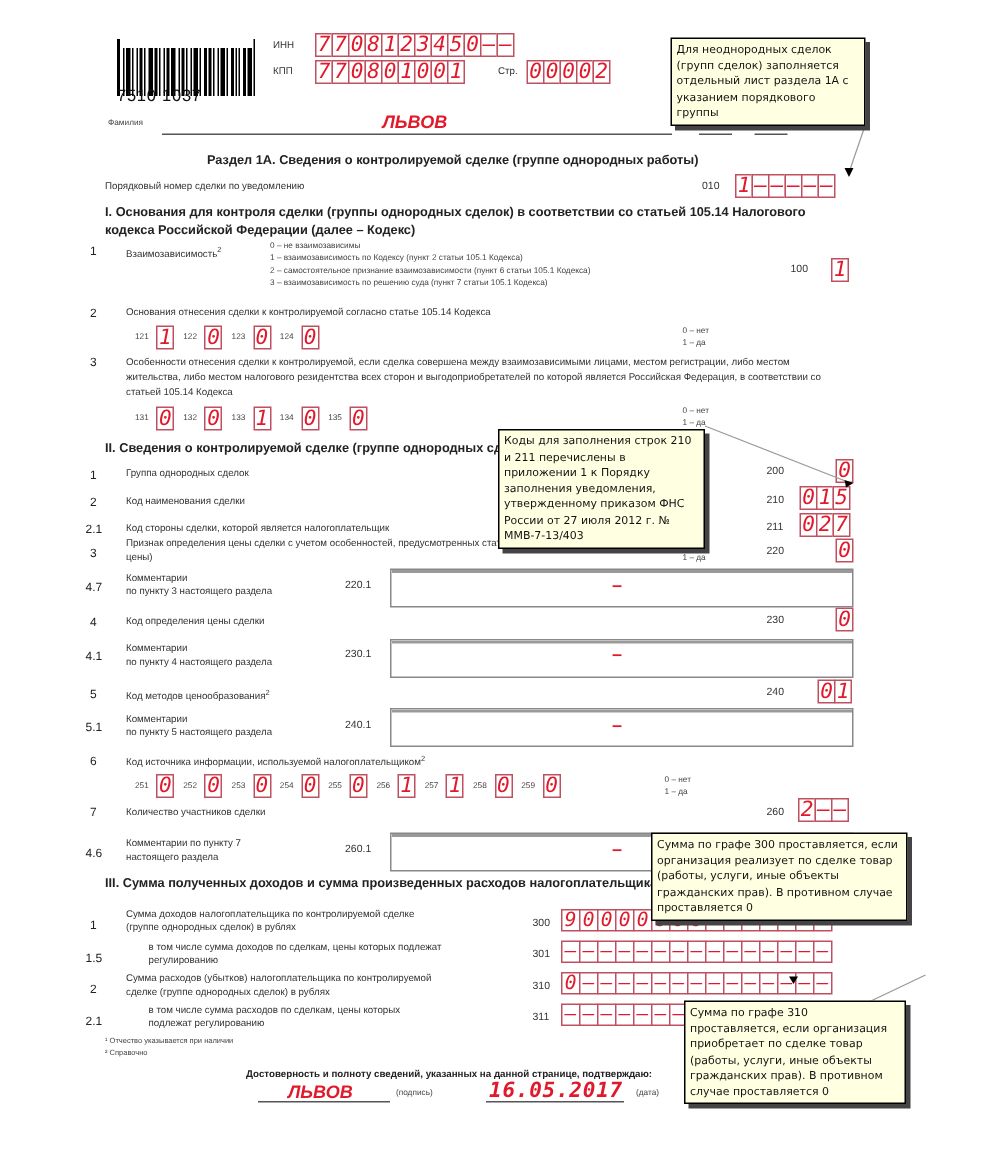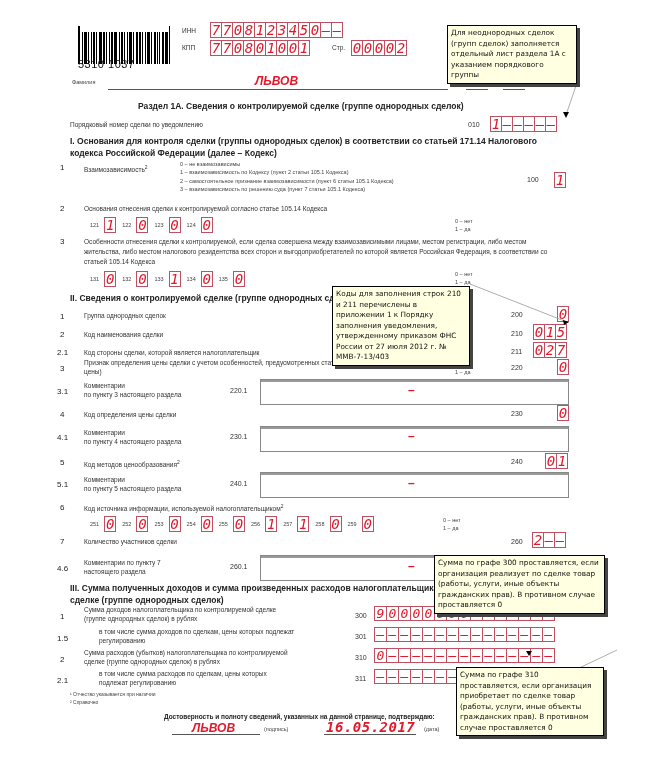--- a/index.html
+++ b/index.html
@@ -65,7 +65,7 @@
     <div class="bar" style="width: 3px; margin-right: 1px; height: 32px;"></div>
     <div class="bar" style="width: 1px; margin-right: 2px; height: 38px;"></div>
   </div>
-<div class="abs" style="left:78px;top:58px;font-size:11px;color:#111;letter-spacing:0.5px;">5310 1037</div>
+<div class="abs" style="left:78px;top:58px;font-size:11px;color:#111;letter-spacing:0.5px;">7510 1037</div>
 
 <div class="abs sm" style="left:182px;top:27px;">ИНН</div>
 <div class="cells" style="left:210px;top:22px;">

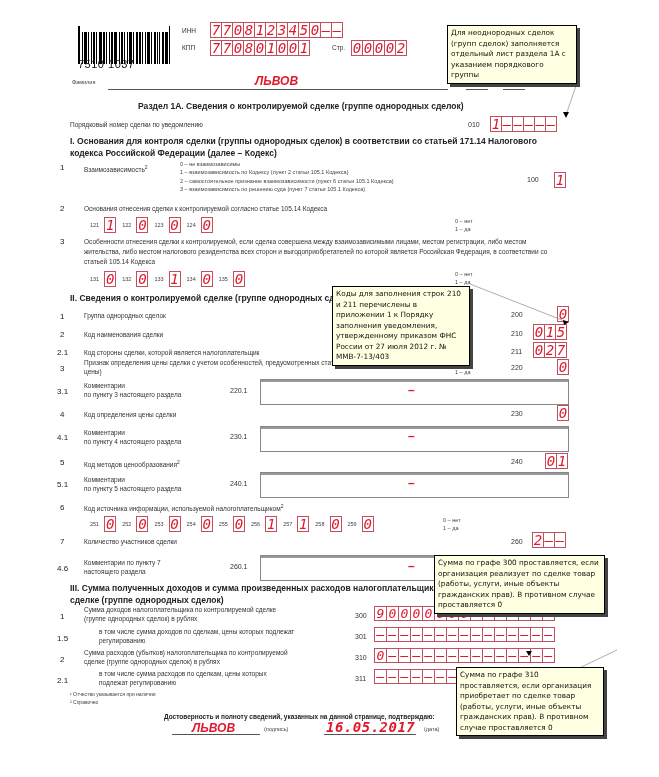--- a/index.html
+++ b/index.html
@@ -114,7 +114,7 @@
 <div class="line" style="left:503px;top:89px;width:22px;"></div>
 <div class="abs redtext" style="left:510px;top:77px;font-size:11px;">Б</div>
 
-<div class="abs bold" style="left:138px;top:101px;font-size:8.5px;">Раздел 1А. Сведения о контролируемой сделке (группе однородных сделок)</div>
+<div class="abs bold" style="left:138px;top:101px;font-size:8.5px;">Раздел 1А. Сведения о контролируемой сделке (группе однородных работы)</div>
 
 <div class="abs sm" style="left:70px;top:121px;">Порядковый номер сделки по уведомлению</div>
 <div class="abs num" style="left:468px;top:121px;">010</div>

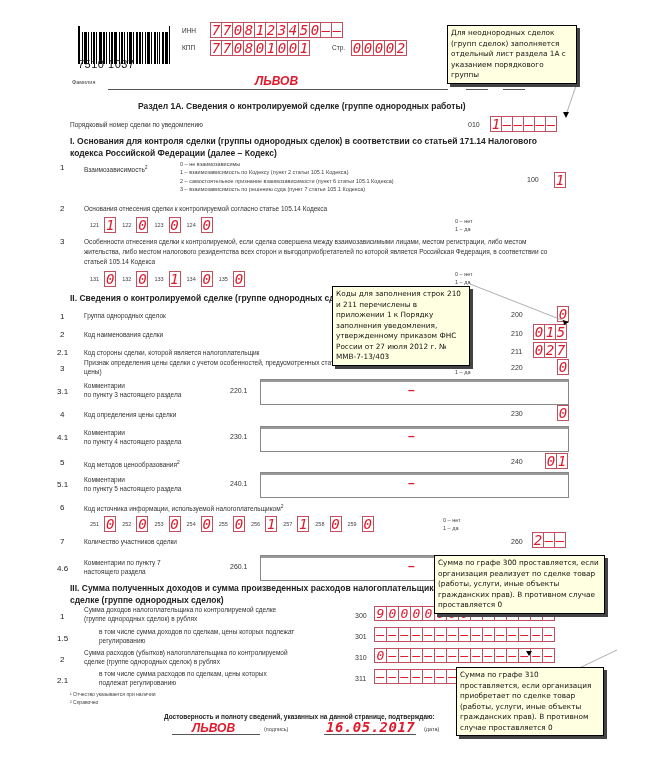--- a/index.html
+++ b/index.html
@@ -127,7 +127,7 @@
     <div class="cell big">–</div>
   </div>
 
-<div class="abs bold" style="left:70px;top:135px;width:500px;font-size:8.5px;line-height:12px;">I. Основания для контроля сделки (группы однородных сделок) в соответствии со статьей 171.14 Налогового кодекса Российской Федерации (далее – Кодекс)</div>
+<div class="abs bold" style="left:70px;top:135px;width:500px;font-size:8.5px;line-height:12px;">I. Основания для контроля сделки (группы однородных сделок) в соответствии со статьей 105.14 Налогового кодекса Российской Федерации (далее – Кодекс)</div>
 
 <div class="abs rownum" style="left:60px;top:163px;">1</div>
 <div class="abs sm" style="left:84px;top:164px;">

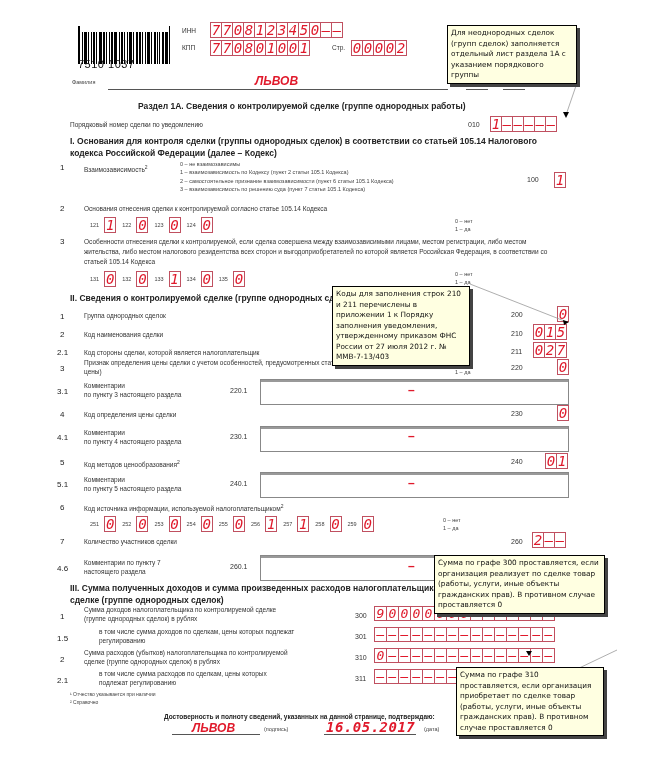--- a/index.html
+++ b/index.html
@@ -222,7 +222,7 @@
     <div class="cell big">0</div>
   </div>
 
-<div class="abs rownum" style="left:57px;top:387px;">3.1</div>
+<div class="abs rownum" style="left:57px;top:387px;">4.7</div>
 <div class="abs sm" style="left:84px;top:381px;line-height:9px;">
   <div>Комментарии</div>
   <div>по пункту 3 настоящего раздела</div>

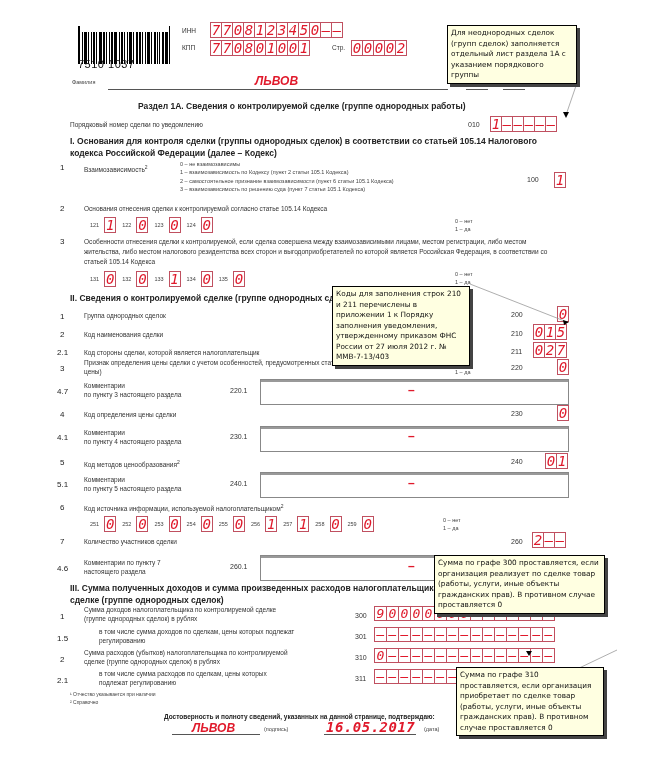--- a/index.html
+++ b/index.html
@@ -315,7 +315,6 @@
 
 <div class="abs bold" style="left:70px;top:582px;font-size:8.5px;line-height:12px;">
   <div style="white-space:nowrap;">III.  Сумма полученных доходов и сумма произведенных расходов налогоплательщика по контролируемой</div>
-  <div>сделке (группе однородных сделок)</div>
 </div>
 
 <div class="abs rownum" style="left:60px;top:612px;">1</div>

